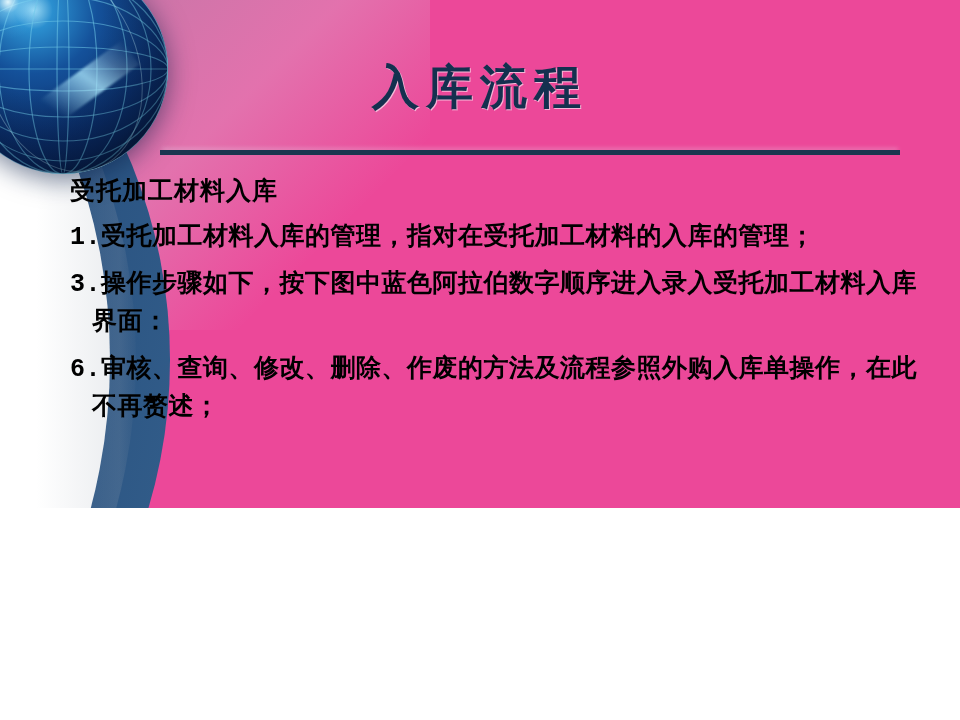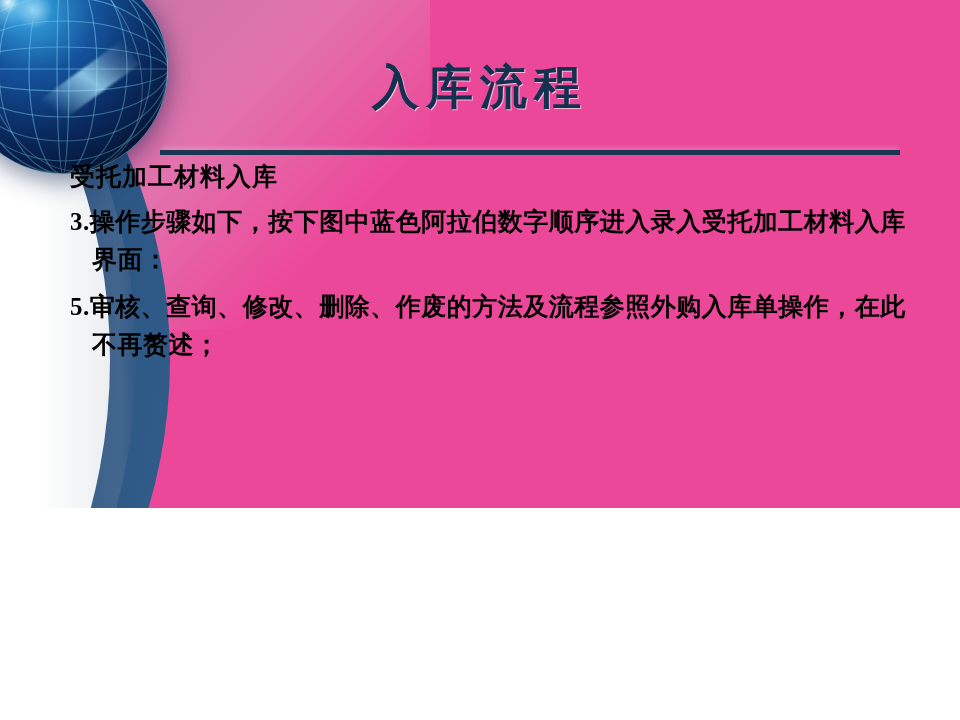--- a/index.html
+++ b/index.html
@@ -128,10 +128,10 @@
   .body-text {
     position: absolute;
     left: 70px;
-    top: 160px;
+    top: 176px;
     width: 855px;
     color: #000000;
-    font-family: Liberation Serif, serif;
+    font-family: Liberation Mono, monospace;
   }
   .lead {
     font-size: 25px;

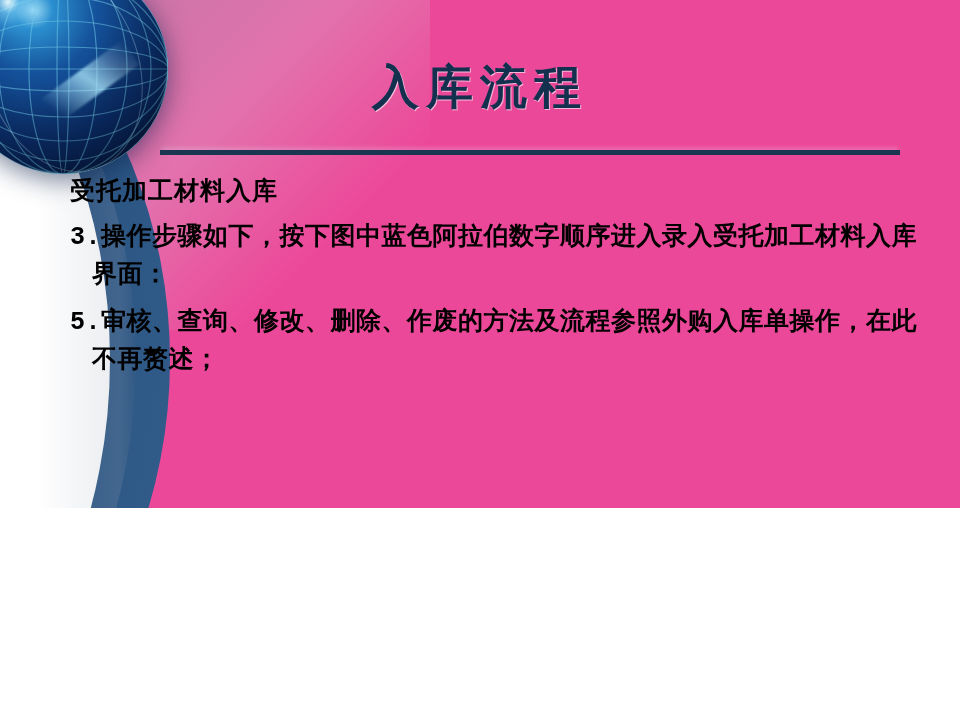--- a/index.html
+++ b/index.html
@@ -219,6 +219,7 @@
 
   <div class="body-text">
     <p class="lead">受托加工材料入库</p>
+    <p class="bullet">1.受托加工材料入库的管理，指对在受托加工材料的入库的管理；</p>
     <p class="bullet">3.操作步骤如下，按下图中蓝色阿拉伯数字顺序进入录入受托加工材料入库界面：</p>
     <p class="bullet">5.审核、查询、修改、删除、作废的方法及流程参照外购入库单操作，在此不再赘述；</p>
   </div>

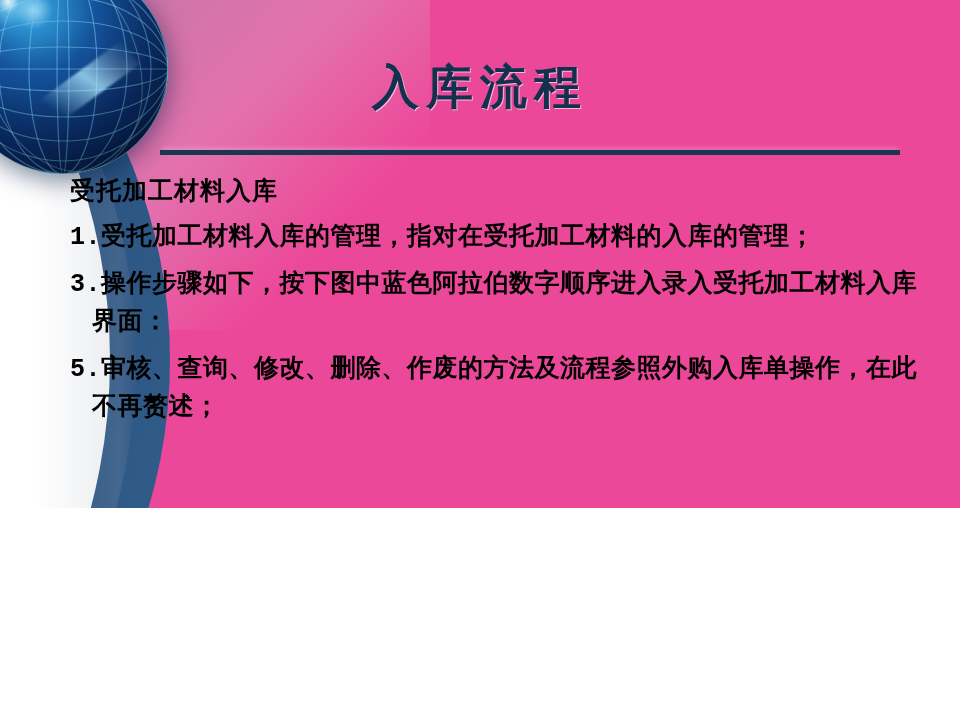--- a/index.html
+++ b/index.html
@@ -221,7 +221,7 @@
     <p class="lead">受托加工材料入库</p>
     <p class="bullet">1.受托加工材料入库的管理，指对在受托加工材料的入库的管理；</p>
     <p class="bullet">3.操作步骤如下，按下图中蓝色阿拉伯数字顺序进入录入受托加工材料入库界面：</p>
-    <p class="bullet">5.审核、查询、修改、删除、作废的方法及流程参照外购入库单操作，在此不再赘述；</p>
+    <p class="bullet">6.审核、查询、修改、删除、作废的方法及流程参照外购入库单操作，在此不再赘述；</p>
   </div>
 
   <div class="arrow-wrap">

